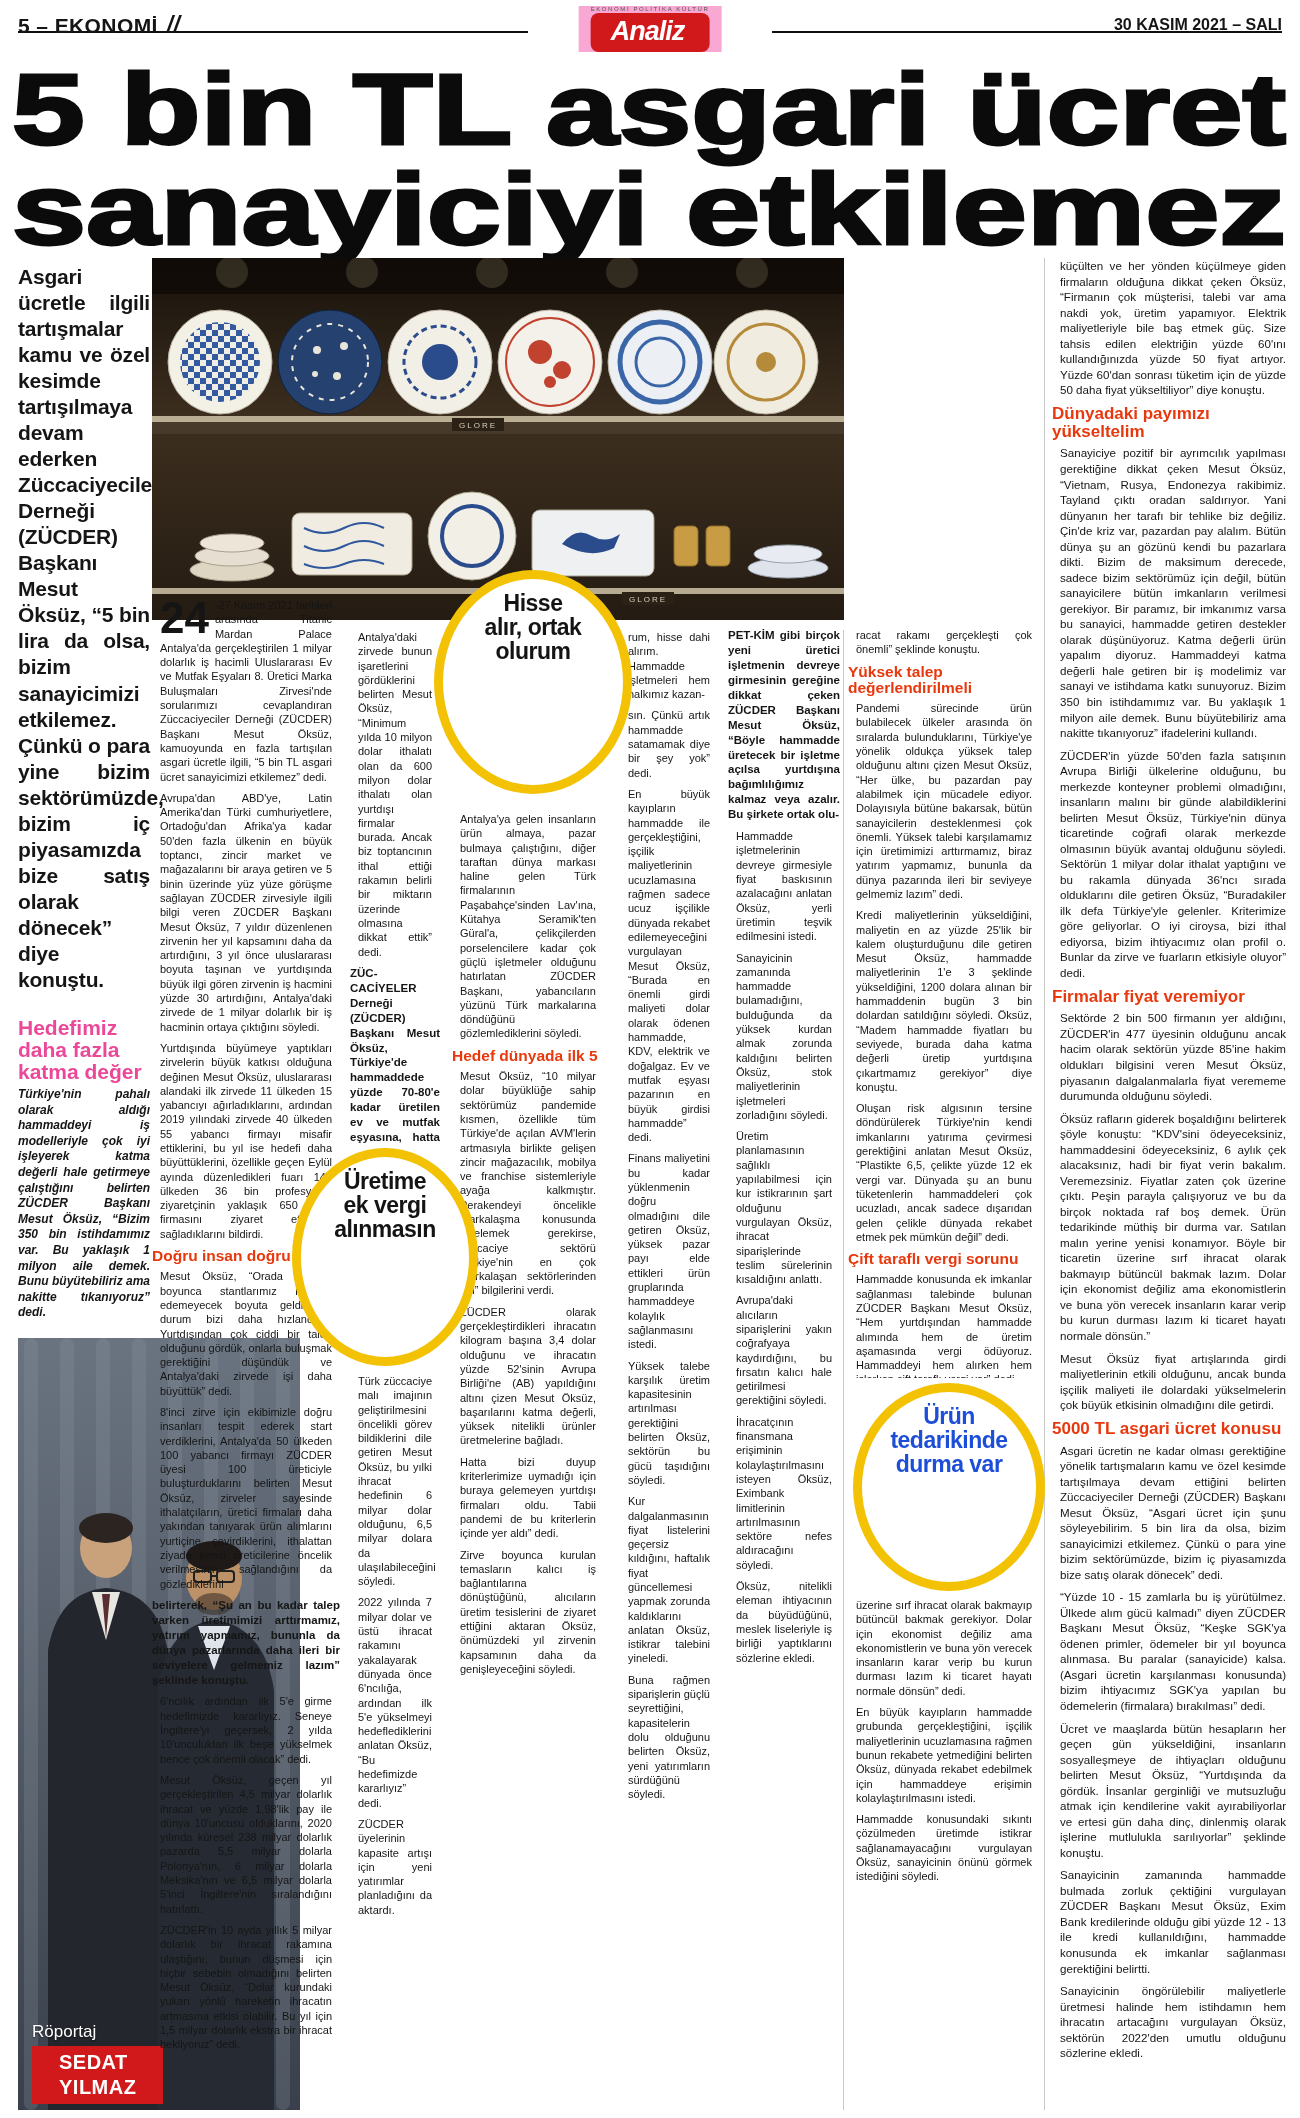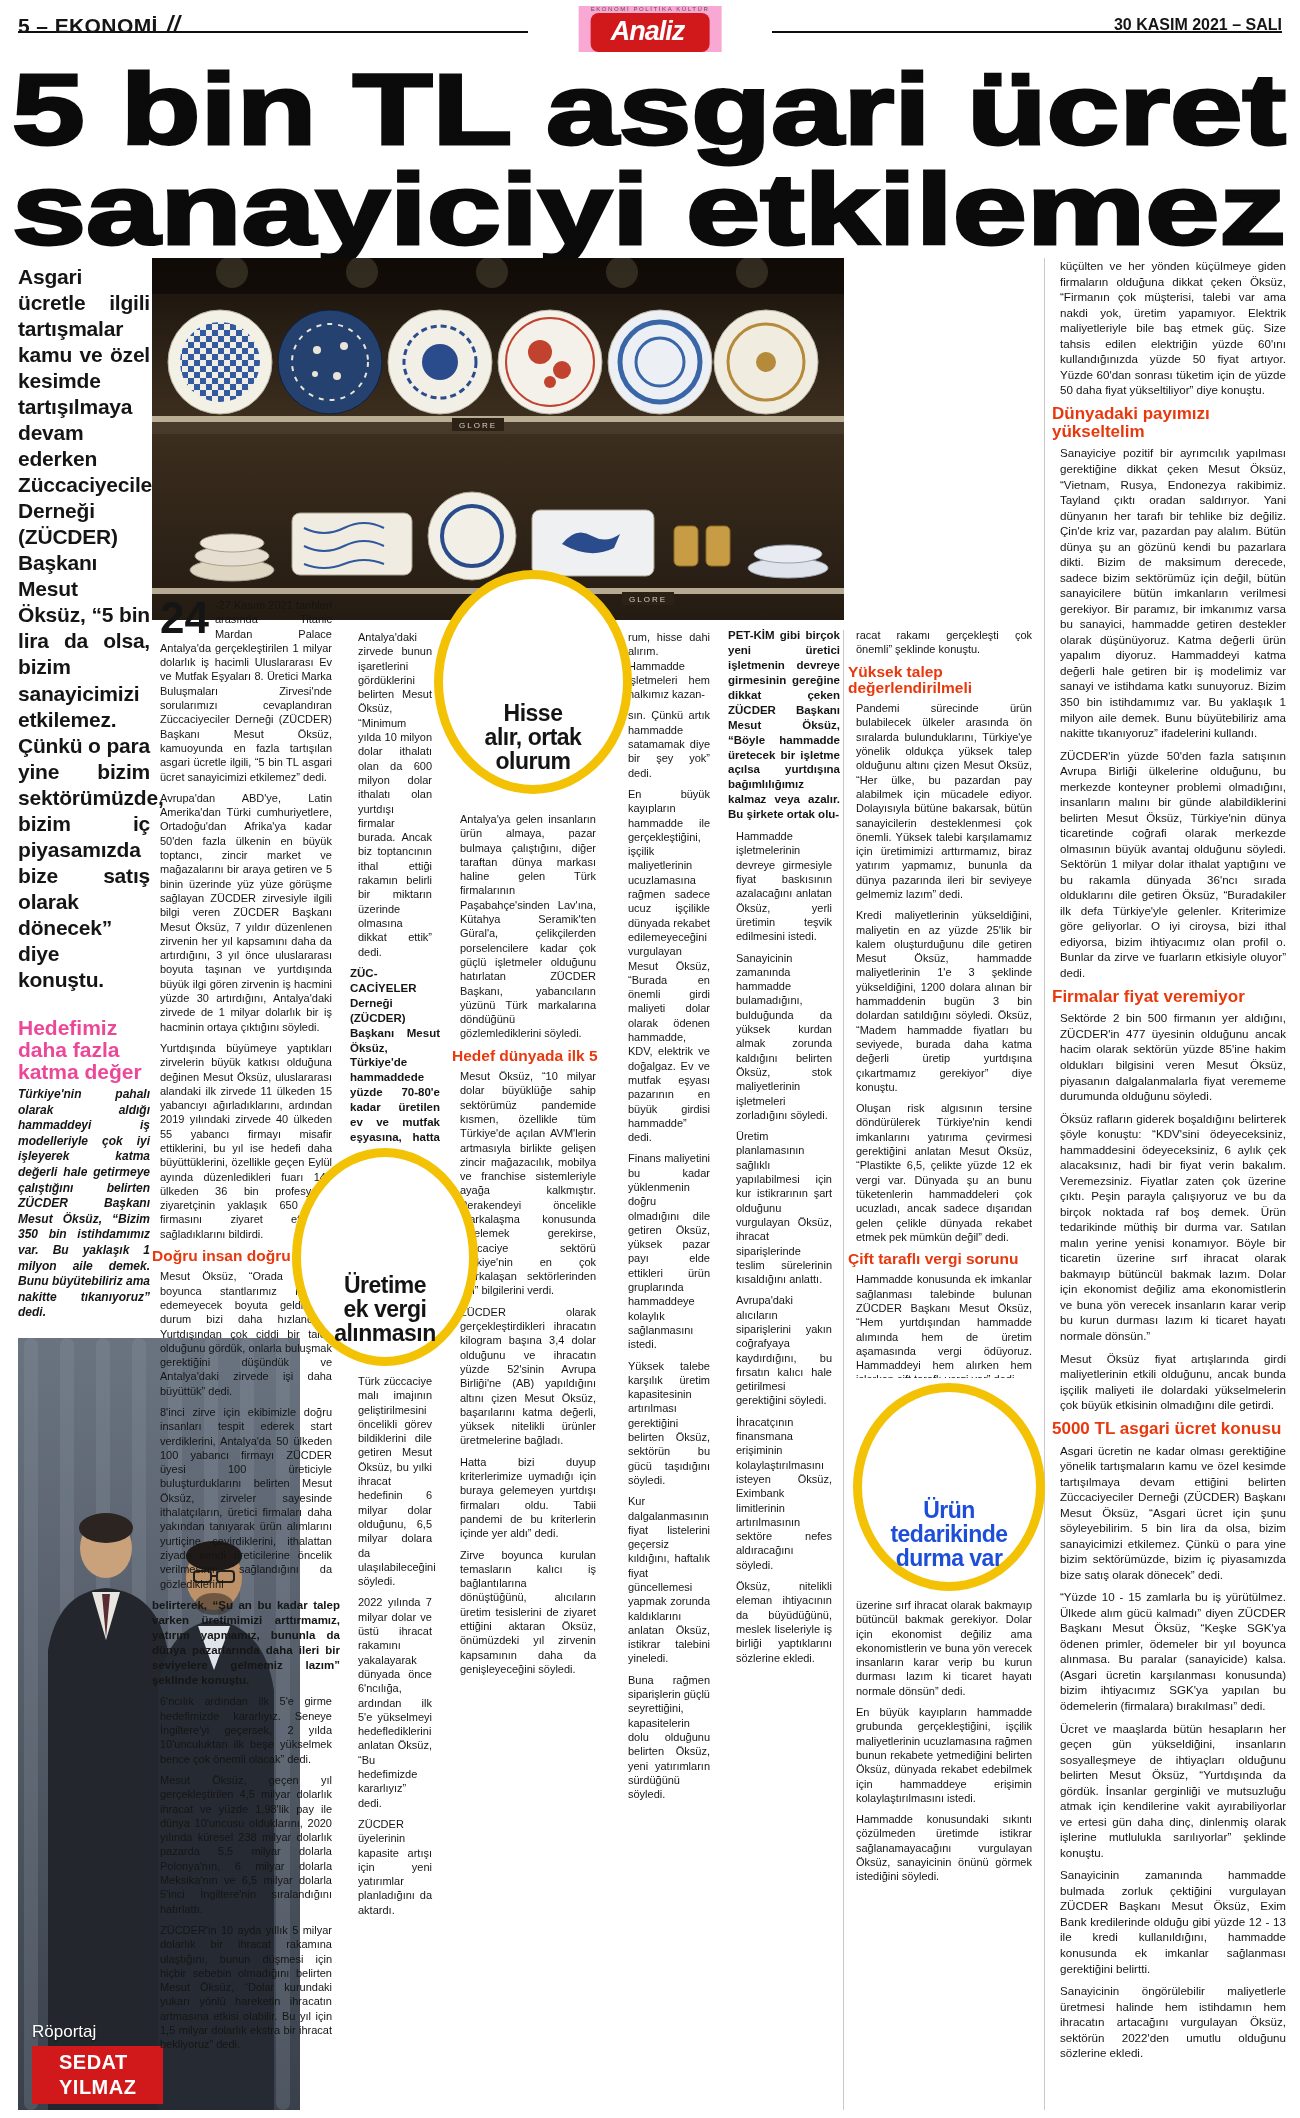--- a/index.html
+++ b/index.html
@@ -58,7 +58,7 @@
   .dropcap{float:left;font-size:44px;line-height:.82;font-weight:bold;margin:2px 6px 0 0}
 
   
-  .callout{position:absolute;border:9px solid #f3c204;border-radius:50%;background:#fff;display:flex;align-items:flex-end;justify-content:center;text-align:center;padding:12px}
+  .callout{position:absolute;border:9px solid #f3c204;border-radius:50%;background:#fff;display:flex;align-items:flex-start;justify-content:center;text-align:center;padding:12px}
   .c1{left:434px;top:570px;width:198px;height:224px}
   .c2{left:292px;top:1148px;width:186px;height:218px}
   .c3{left:853px;top:1383px;width:192px;height:208px}

